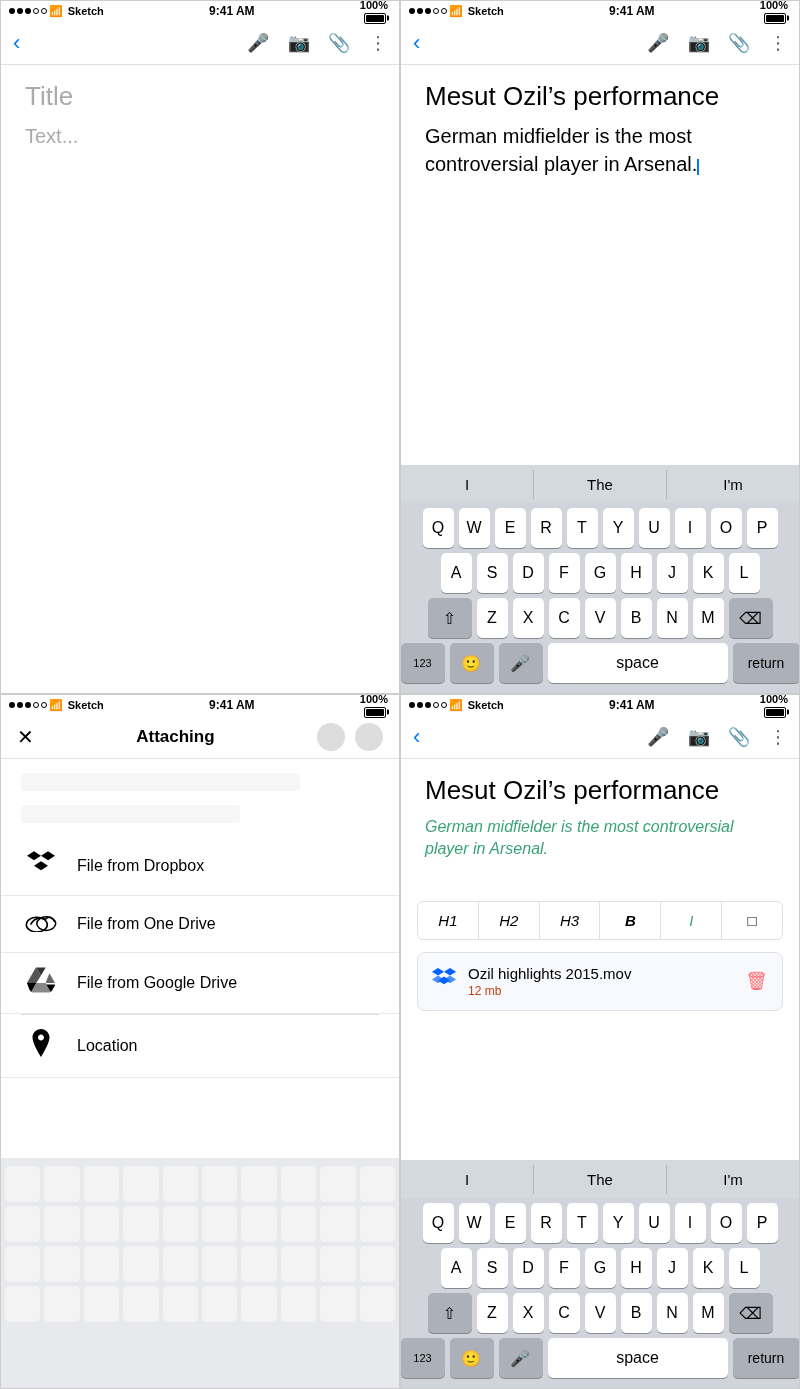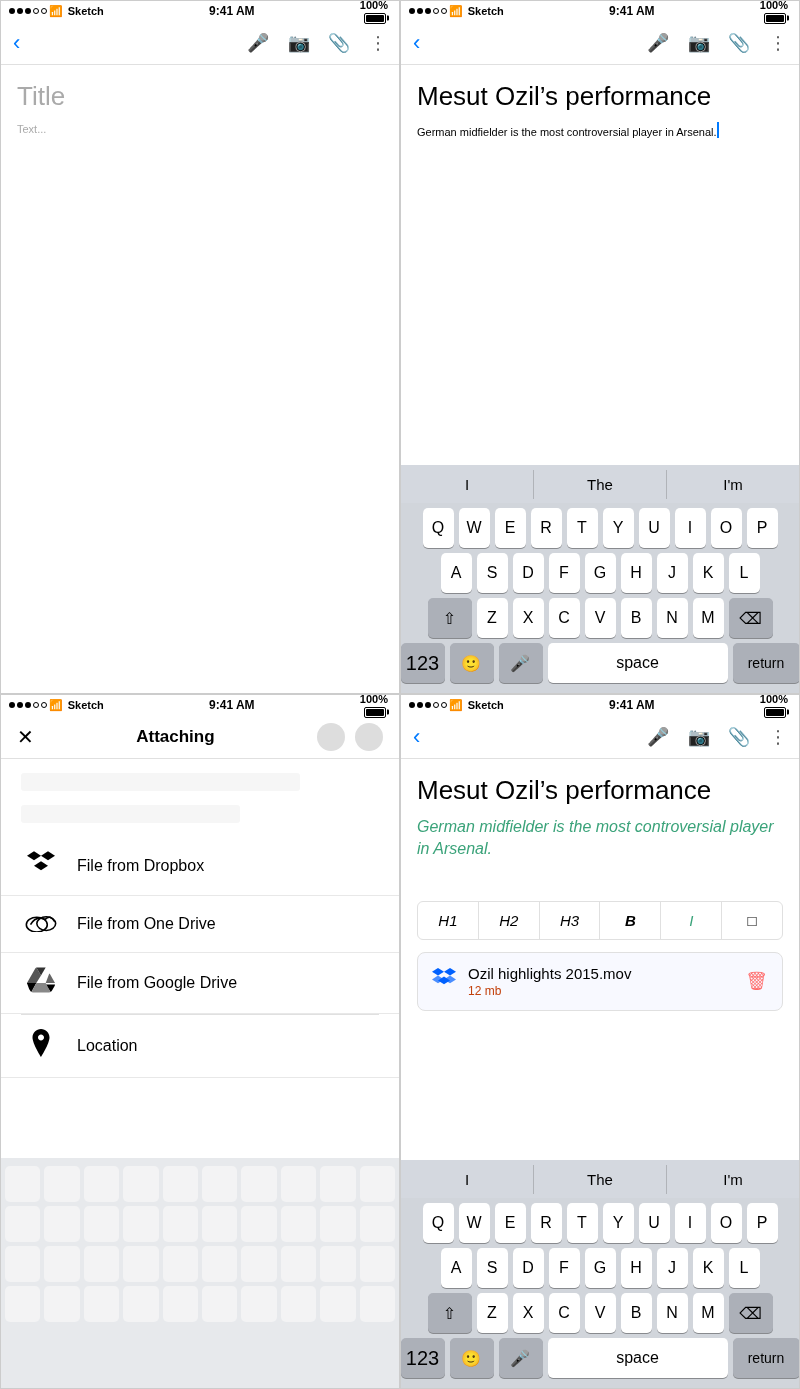--- a/index.html
+++ b/index.html
@@ -68,7 +68,7 @@
     .toolbar-icon { font-size: 18px; color: #555; cursor: pointer; }
 
     
-    .note-content { padding: 16px 16px; }
+    .note-content { padding: 16px 24px; }
     .note-title { font-size: 26px; font-weight: 400; color: #000; margin-bottom: 10px; }
     .note-text { font-size: 11px; color: #000; line-height: 1.4; }
     .note-placeholder { color: #aaa; }

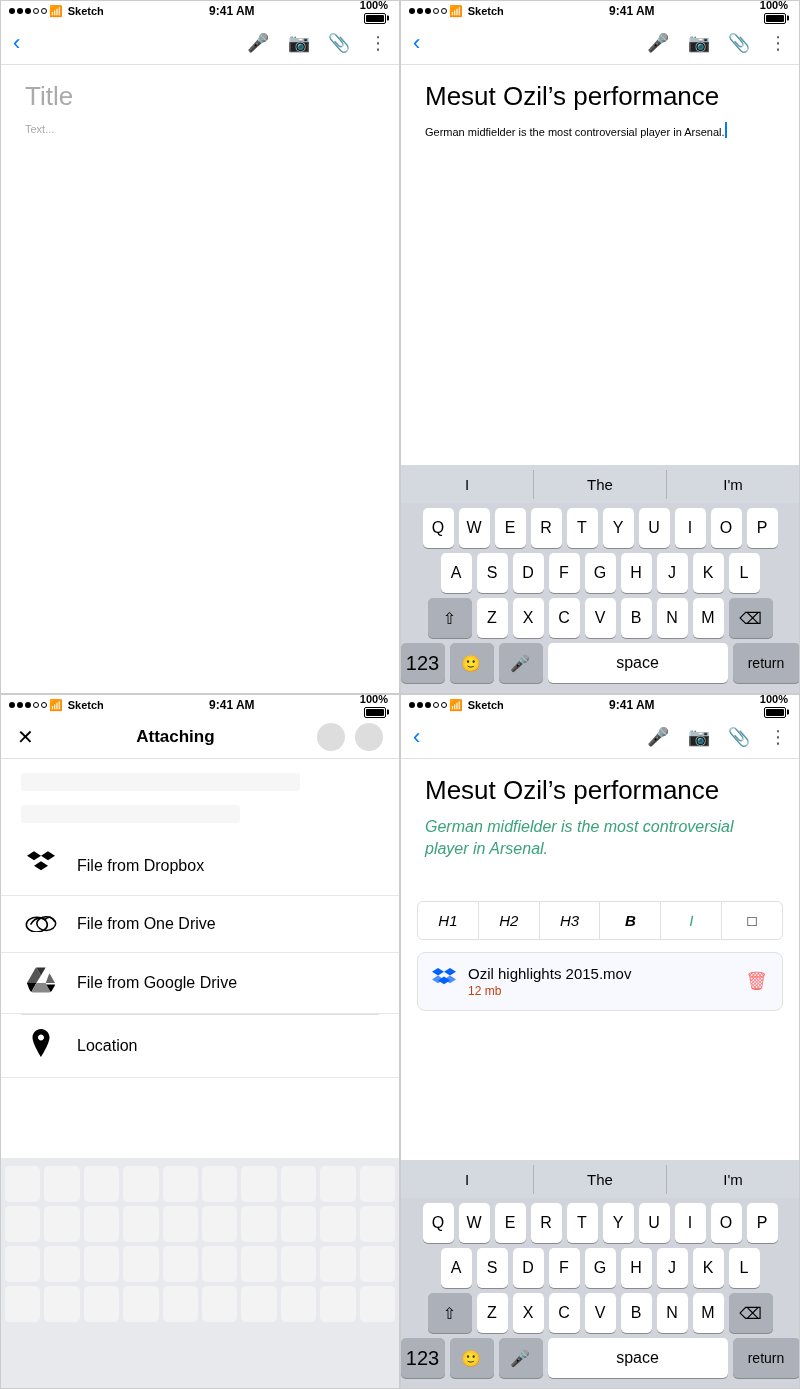--- a/index.html
+++ b/index.html
@@ -70,7 +70,7 @@
     
     .note-content { padding: 16px 24px; }
     .note-title { font-size: 26px; font-weight: 400; color: #000; margin-bottom: 10px; }
-    .note-text { font-size: 11px; color: #000; line-height: 1.4; }
+    .note-text { font-size: 20px; color: #000; line-height: 1.4; }
     .note-placeholder { color: #aaa; }
     .cursor { display: inline-block; width: 2px; height: 16px; background: #007AFF; vertical-align: text-bottom; }
 

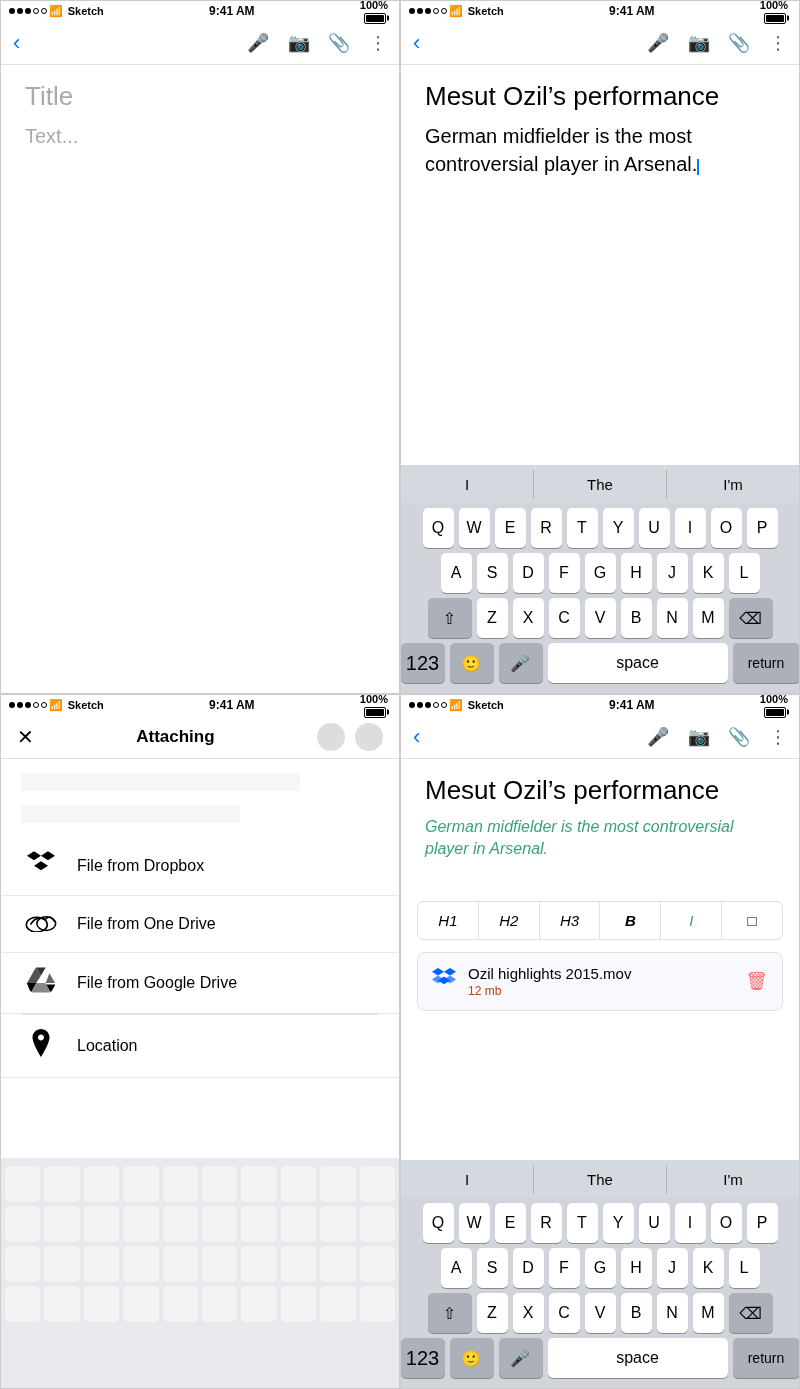--- a/index.html
+++ b/index.html
@@ -110,7 +110,7 @@
     }
     .key.space-key { width: 180px; background: #fff; }
     .key.return-key { width: 67px; background: #acb0b8; font-size: 14px; }
-    .key.num-key { width: 44px; background: #acb0b8; font-size: 20px; }
+    .key.num-key { width: 44px; background: #acb0b8; font-size: 11px; }
     .key.emoji-key { width: 44px; background: #acb0b8; }
     .key.mic-key { width: 44px; background: #acb0b8; }
     .key.delete-key { width: 44px; background: #acb0b8; }

